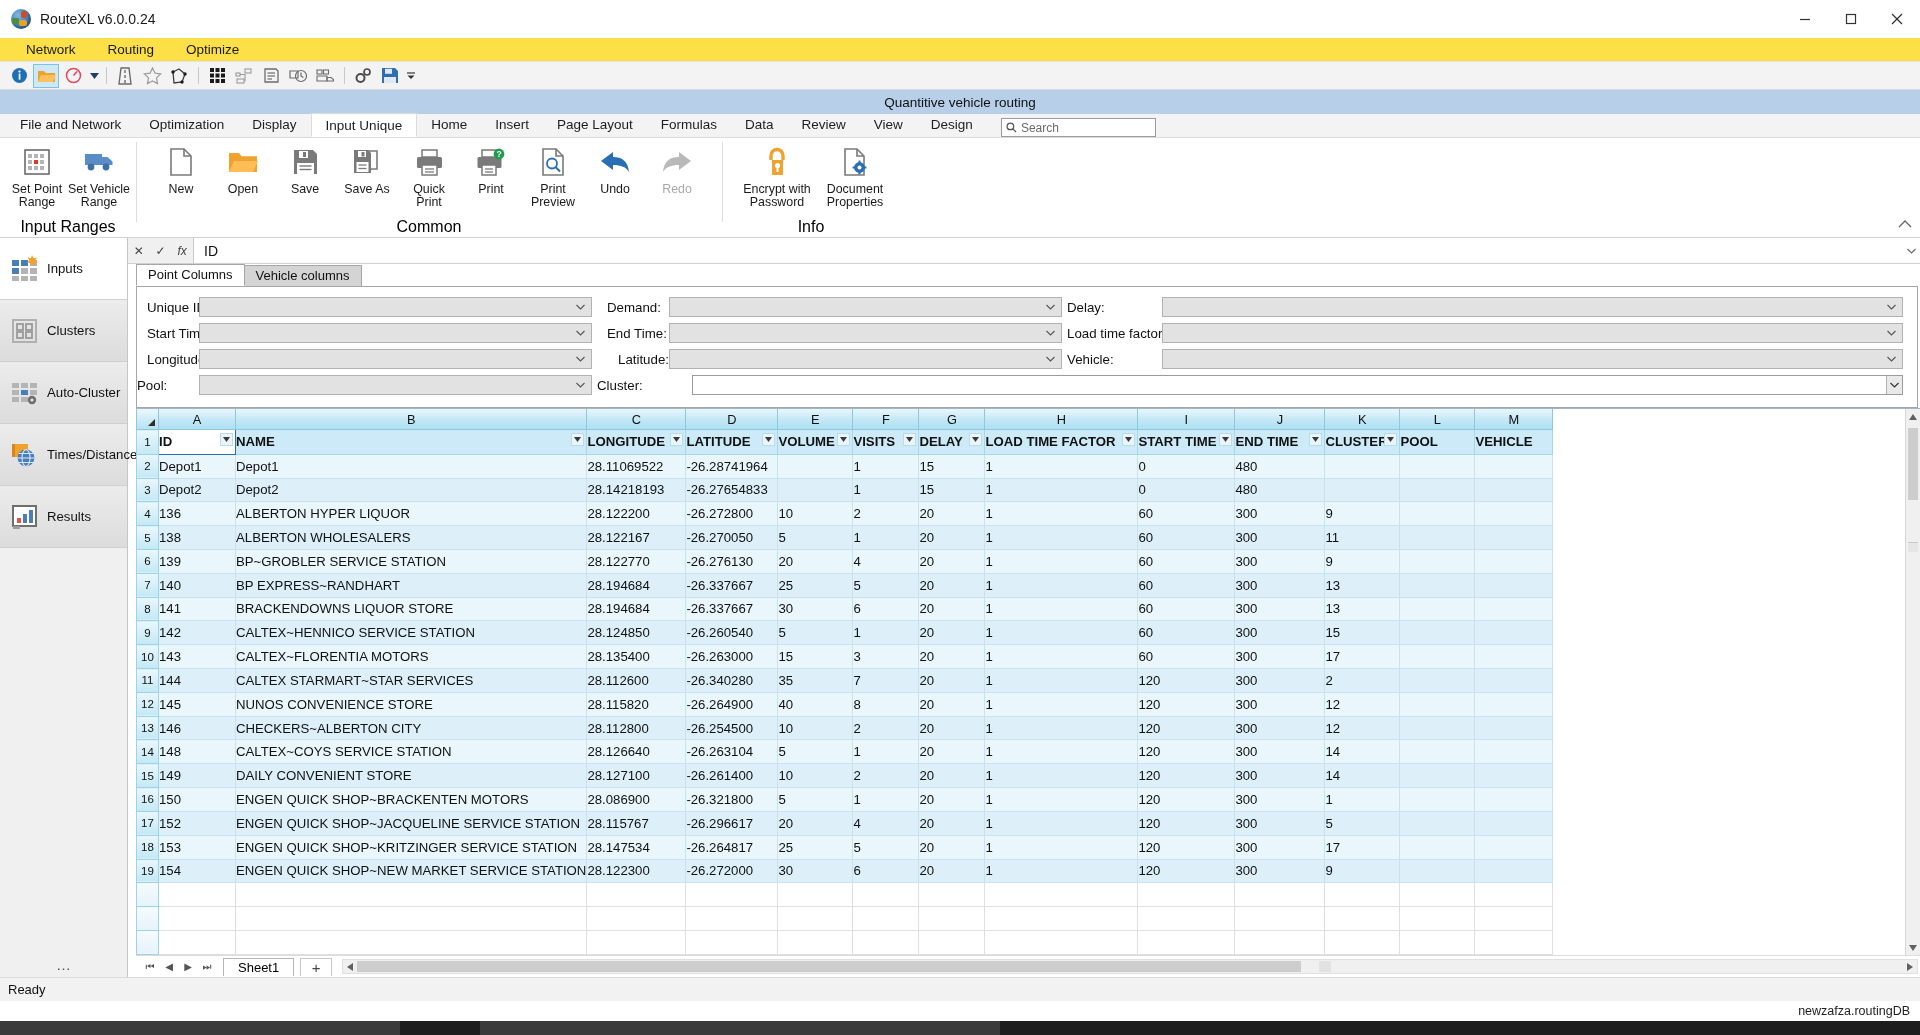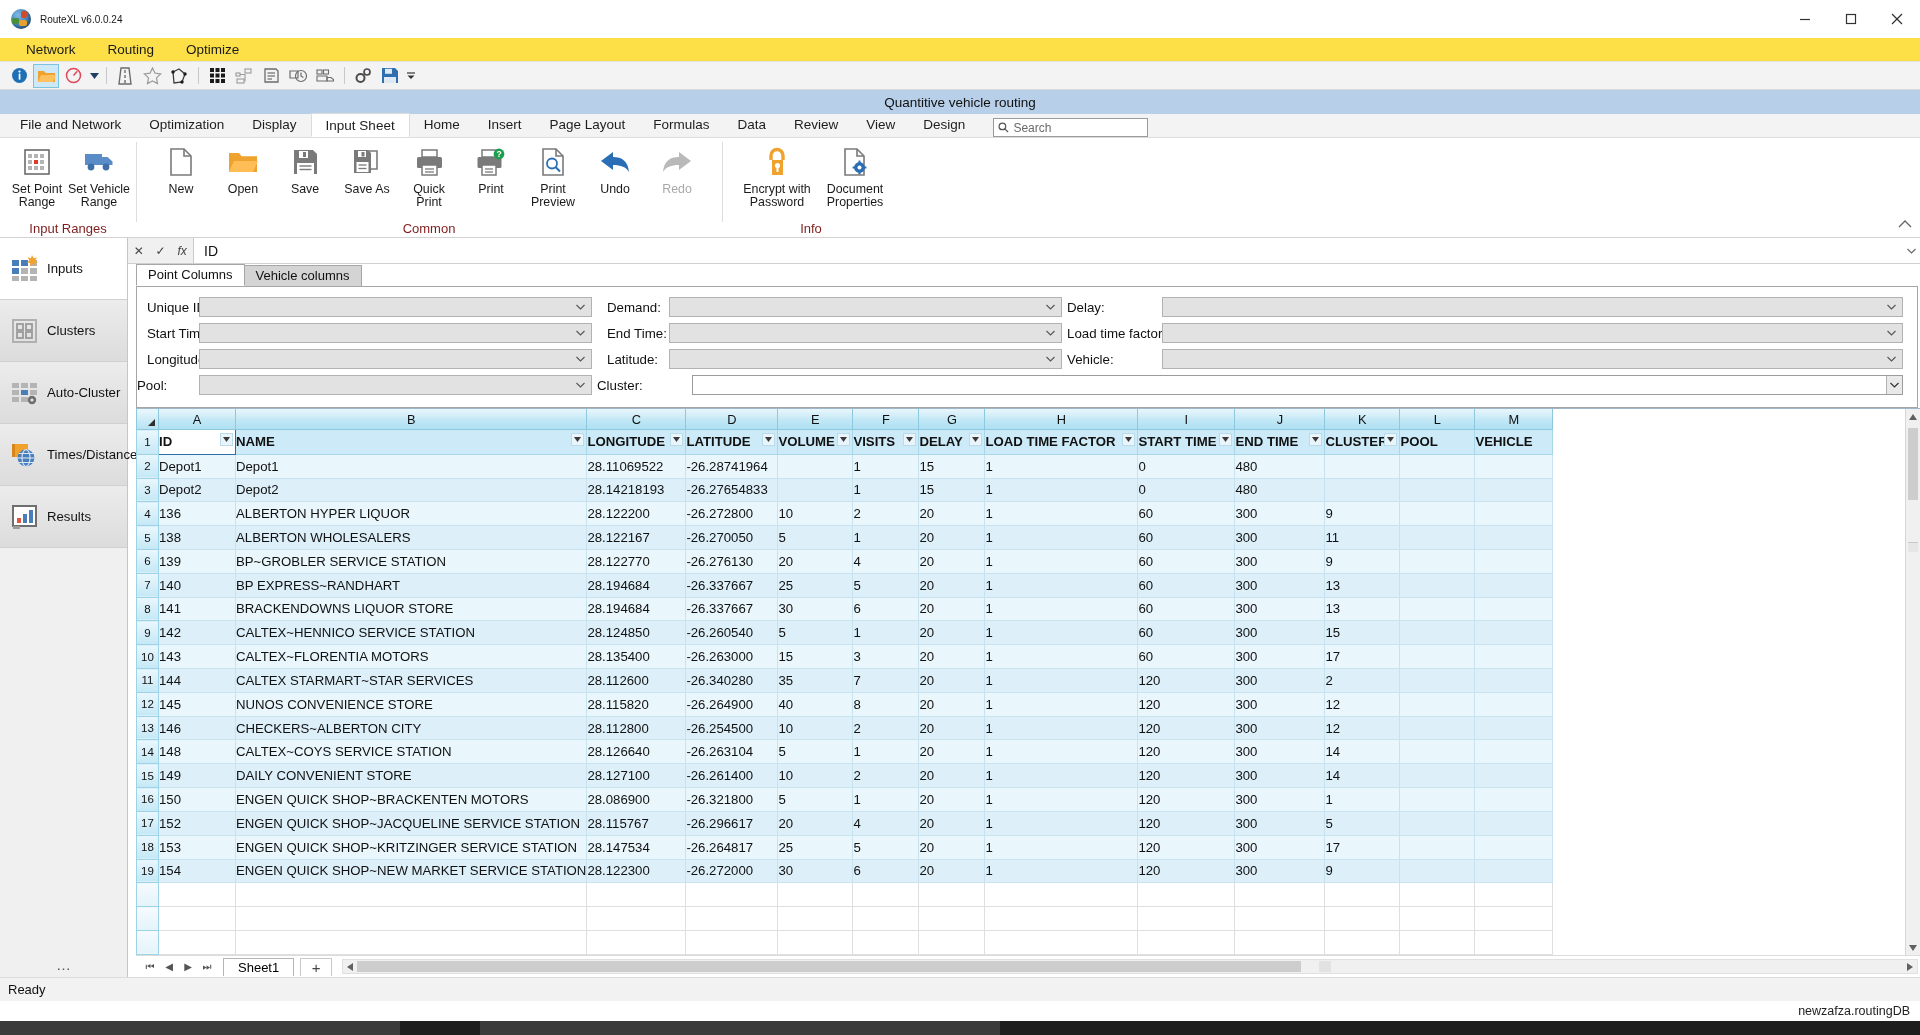--- a/index.html
+++ b/index.html
@@ -25,7 +25,7 @@
   .title-ico .b1 { position:absolute; left:2px; top:10px; width:7px; height:6px; background:#4a8f3c; border-radius:2px; }
   .title-ico .b2 { position:absolute; left:11px; top:3px; width:6px; height:7px; background:#cf4b2a; border-radius:2px; }
   .title-ico .b3 { position:absolute; left:9px; top:12px; width:8px; height:6px; background:#e8a12c; border-radius:2px; }
-  .title-text { font-size:10px; color:#1a1a1a; }
+  .title-text { font-size:14px; color:#1a1a1a; }
   .win-btns { margin-left:auto; display:flex; height:38px; }
   .win-btn { width:46px; height:38px; display:flex; align-items:center; justify-content:center; color:#333; }
   .win-btn svg { display:block; }

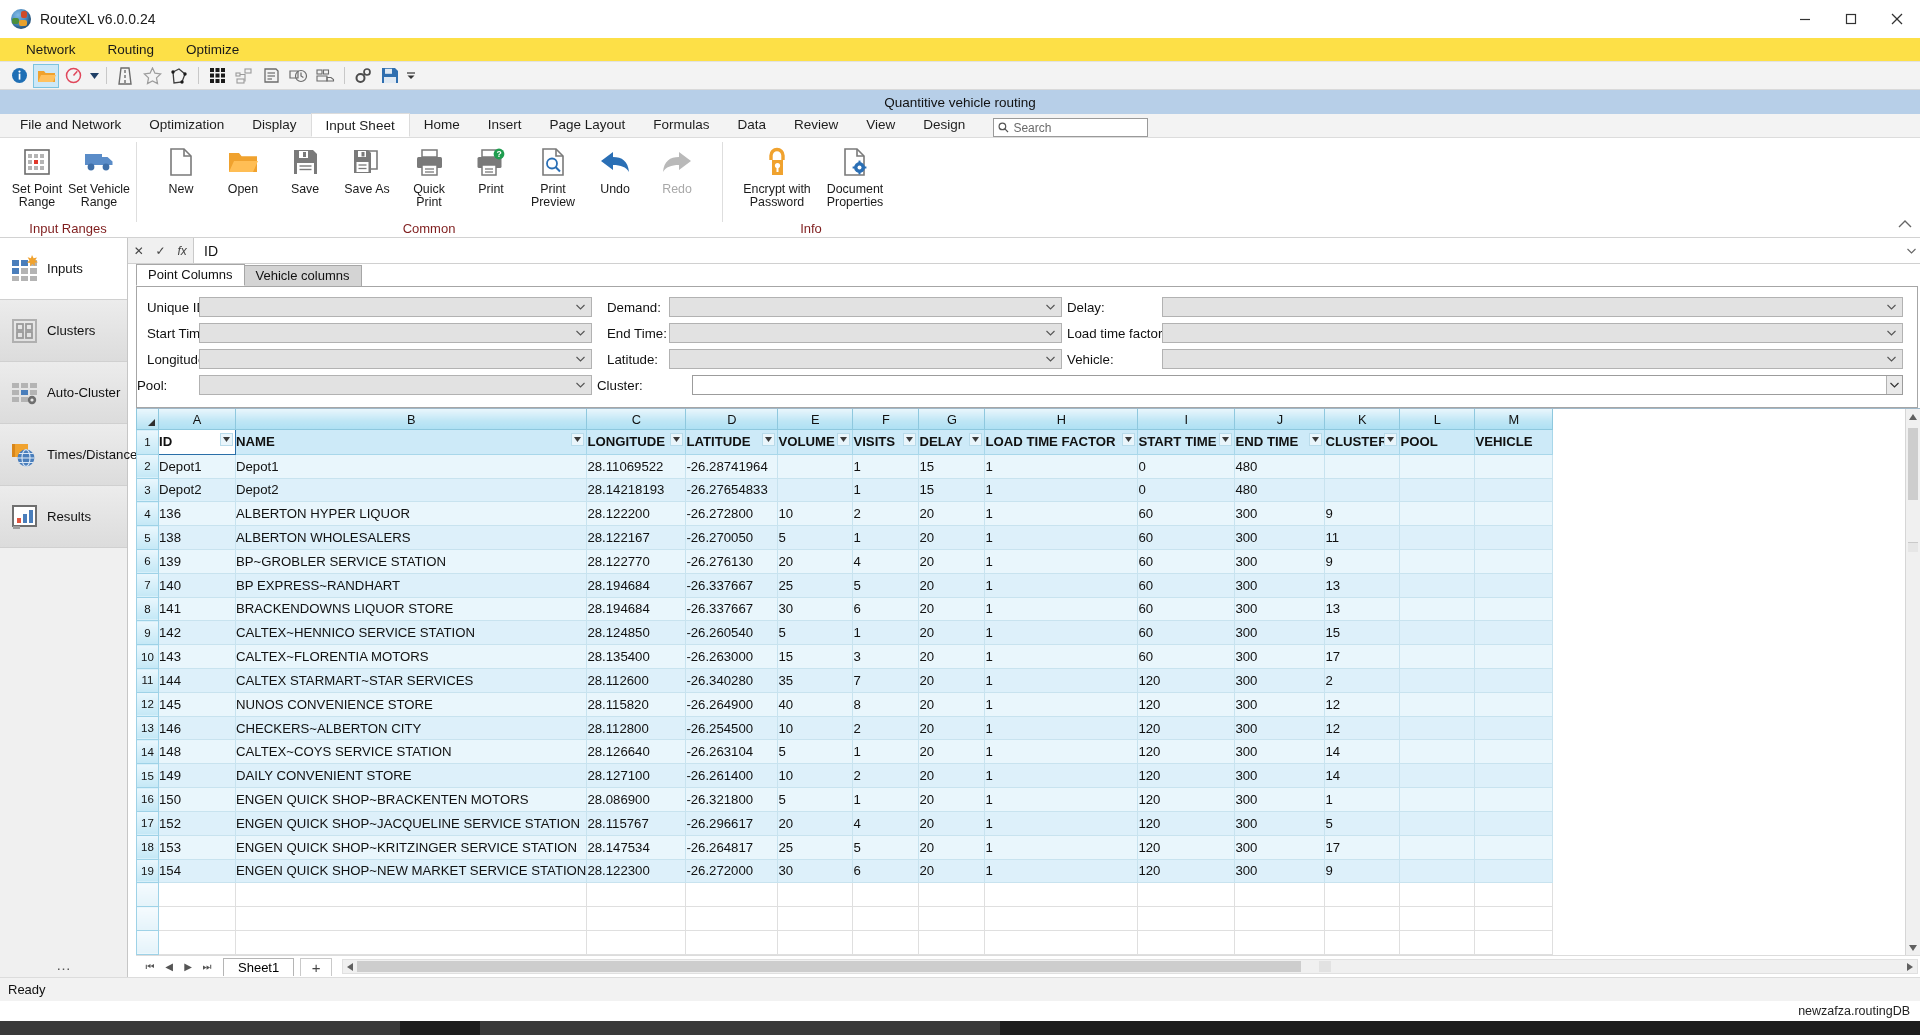--- a/index.html
+++ b/index.html
@@ -312,7 +312,7 @@
     <div class="rtab">File and Network</div>
     <div class="rtab">Optimization</div>
     <div class="rtab">Display</div>
-    <div class="rtab active">Input Sheet</div>
+    <div class="rtab active">Input Unique</div>
     <div class="rtab">Home</div>
     <div class="rtab">Insert</div>
     <div class="rtab">Page Layout</div>

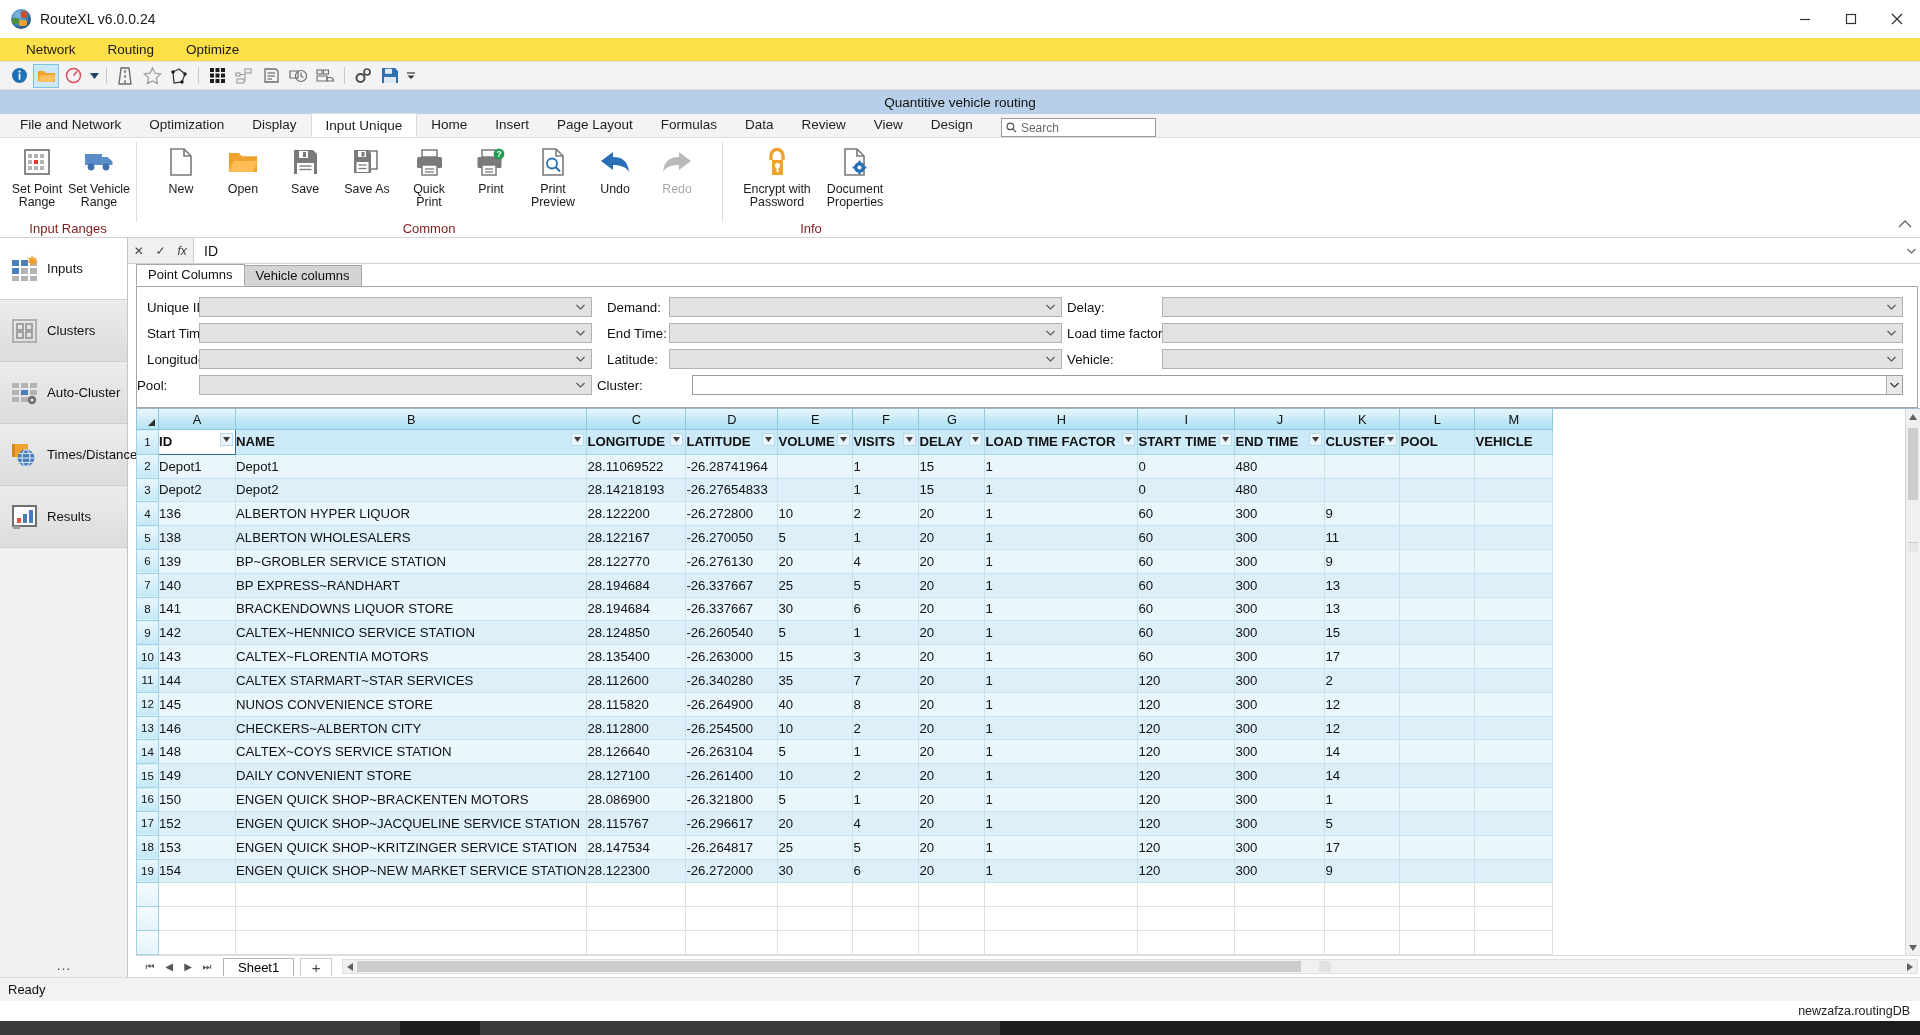--- a/index.html
+++ b/index.html
@@ -60,7 +60,7 @@
   .rbtn .ico { height:36px; display:flex; align-items:center; justify-content:center; }
   .rbtn .lbl { font-size:12.4px; color:#1a1a1a; text-align:center; line-height:12.5px; margin-top:3px; white-space:pre-line; }
   .rbtn.disabled .lbl { color:#a8a8a8; }
-  .rg-title { font-size:13px; color:#7f1d1d; text-align:center; width:100%; position:absolute; bottom:2px; left:0; }
+  .rg-title { font-size:16px; color:#000000; text-align:center; width:100%; position:absolute; bottom:2px; left:0; }
   .ribbon-collapse { position:absolute; right:8px; bottom:4px; color:#555; }
 
   

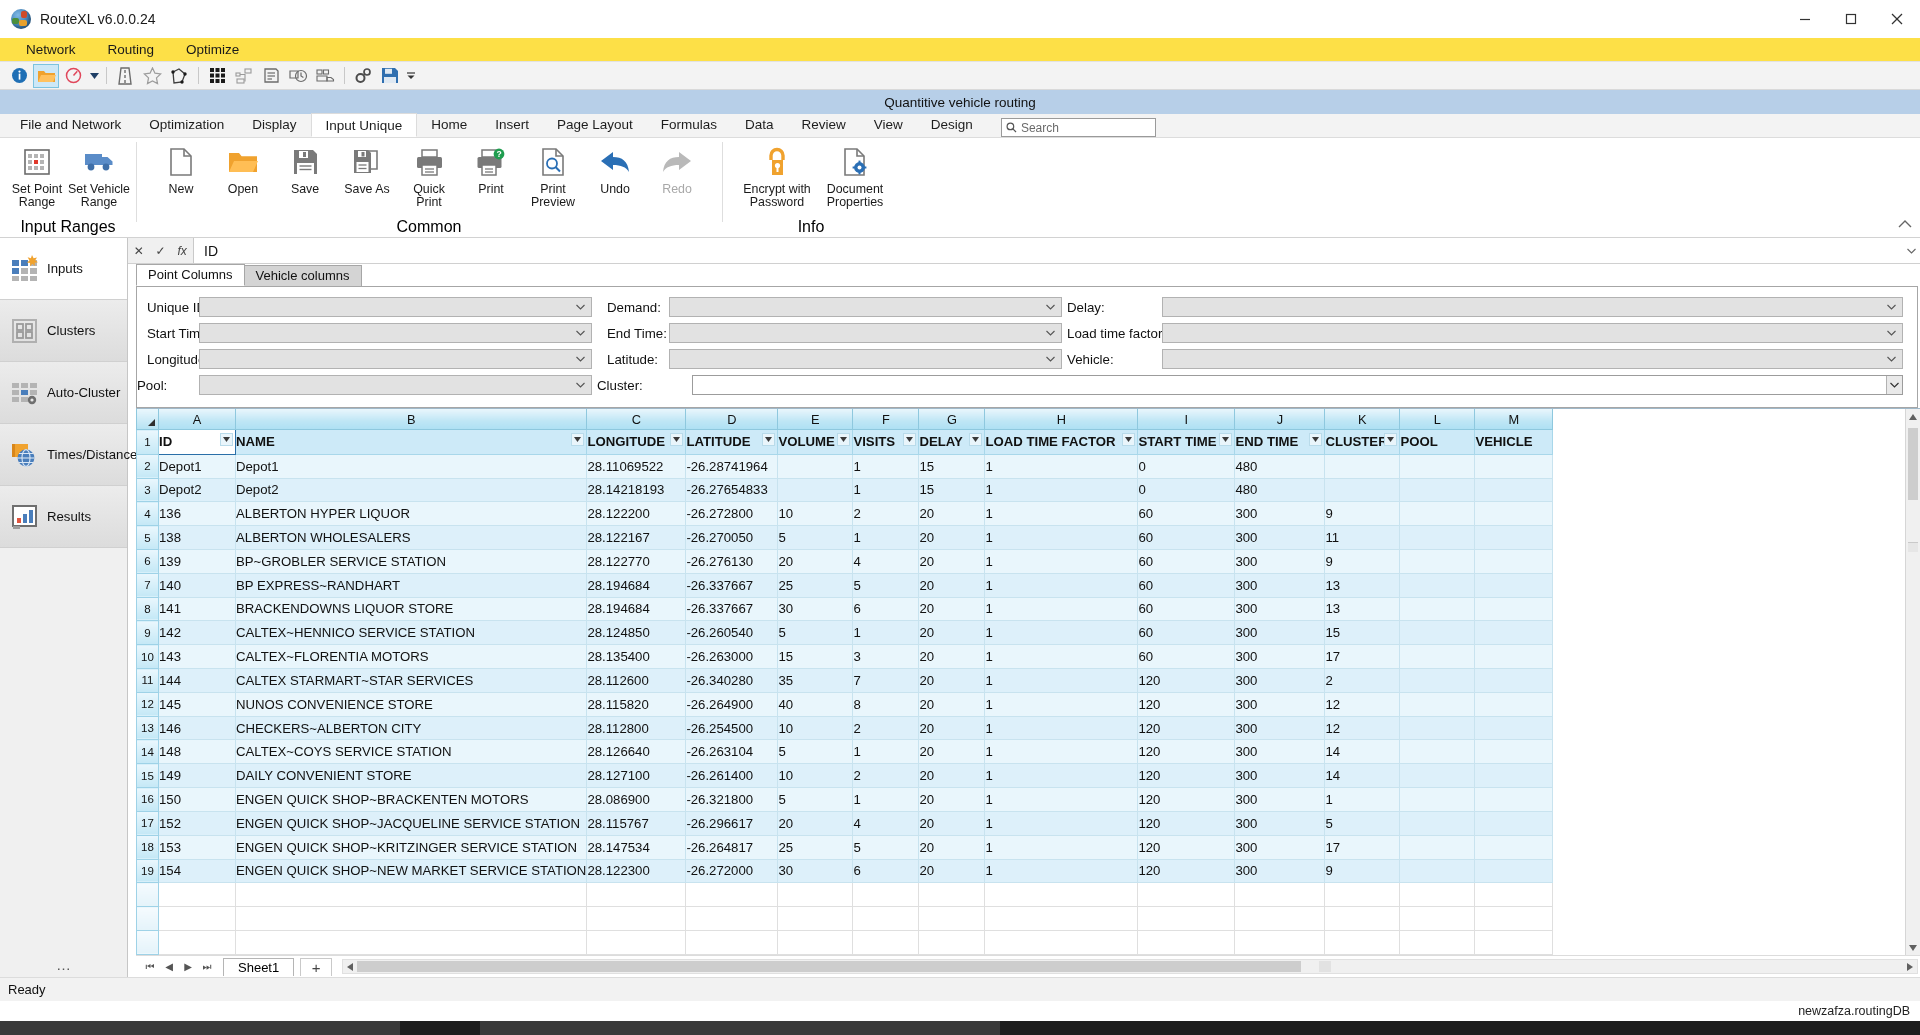--- a/index.html
+++ b/index.html
@@ -728,7 +728,7 @@
             </div>
           </div>
           <div class="mf-cell" style="width:460px;">
-            <div class="mf-lbl" style="width:62px;">Latitude:</div>
+            <div class="mf-lbl" style="width:62px;text-align:right;">Latitude:</div>
             <div class="combo" style="width:393px;">
               <span class="cv"></span>
               <span class="arw">

